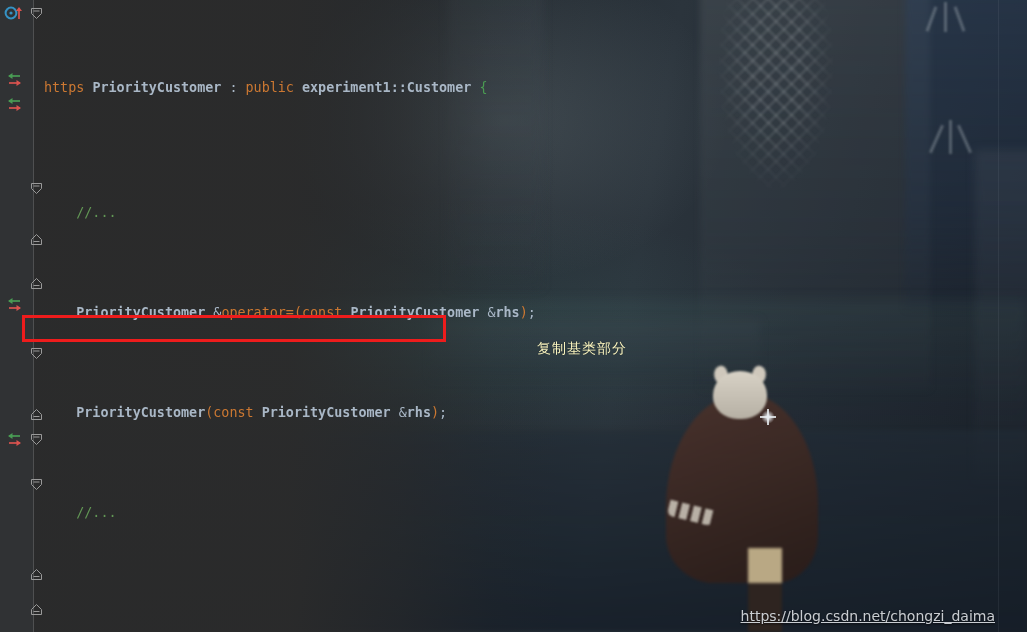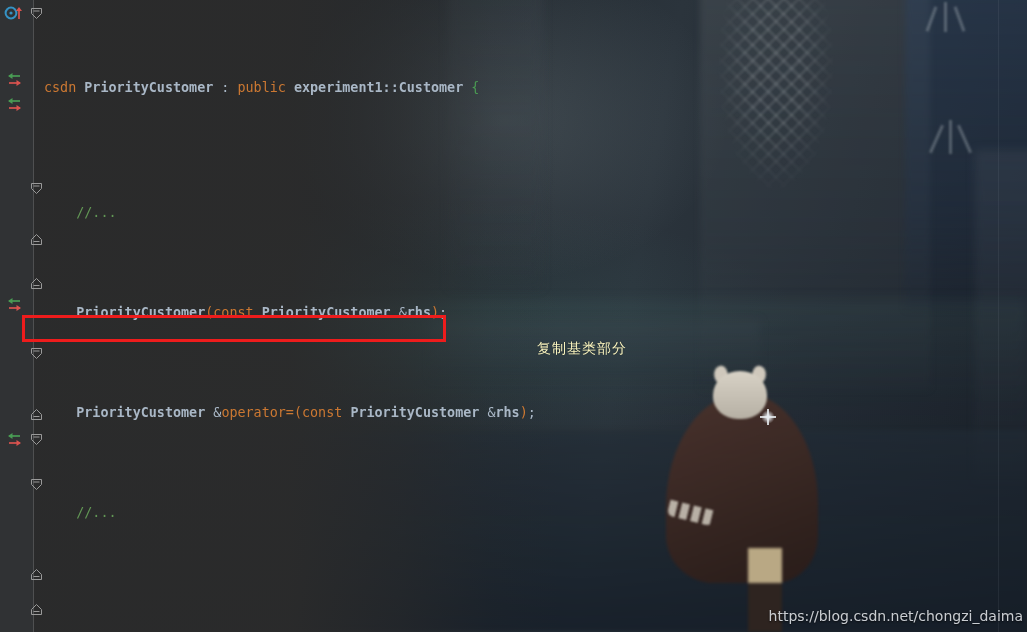--- a/index.html
+++ b/index.html
@@ -357,7 +357,7 @@
 
   <div id="code">
 
-    <div class="line"><span class="kw">csdn</span><span class="p0"> </span><span class="id">PriorityCustomer</span><span class="p0"> : </span><span class="kw">public</span><span class="p0"> </span><span class="id">experiment1::Customer</span><span class="p0"> </span><span class="b2">{</span></div>
+    <div class="line"><span class="kw">https</span><span class="p0"> </span><span class="id">PriorityCustomer</span><span class="p0"> : </span><span class="kw">public</span><span class="p0"> </span><span class="id">experiment1::Customer</span><span class="p0"> </span><span class="b2">{</span></div>
 
 
     <div class="line"><span class="p0">    </span><span class="cmt">//...</span></div>

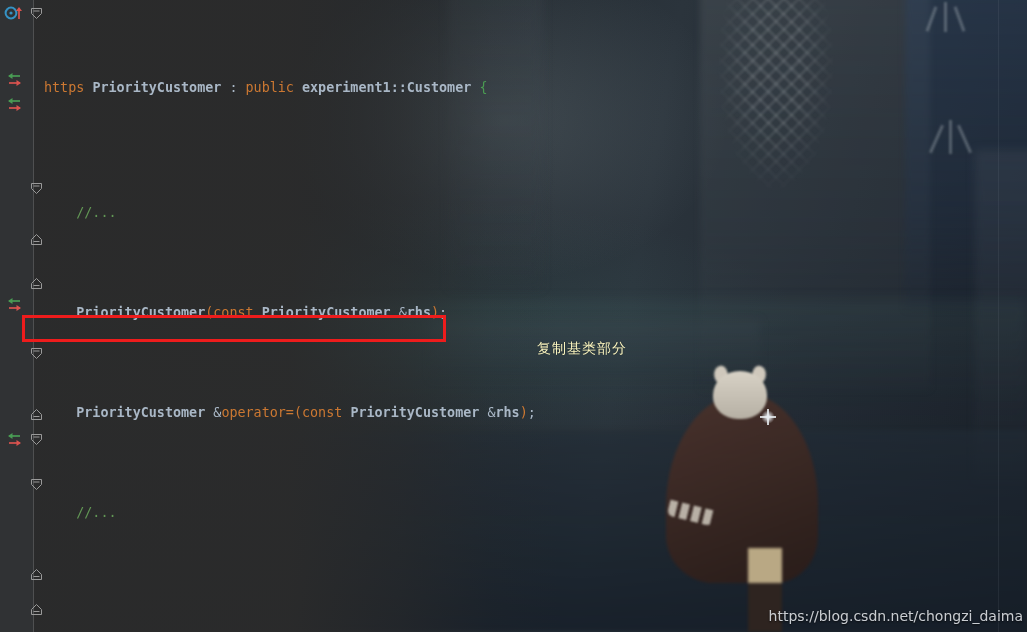--- a/index.html
+++ b/index.html
@@ -362,9 +362,9 @@
 
     <div class="line"><span class="p0">    </span><span class="cmt">//...</span></div>
 
+    <div class="line"><span class="p0">    </span><span class="id">PriorityCustomer</span><span class="p0"> &amp;</span><span class="kw">operator=</span><span class="b3">(</span><span class="kw">const</span><span class="p0"> </span><span class="id">PriorityCustomer</span><span class="p0"> &amp;</span><span class="id">rhs</span><span class="b3">)</span><span class="p0">;</span></div>
+
     <div class="line"><span class="p0">    </span><span class="id">PriorityCustomer</span><span class="b3">(</span><span class="kw">const</span><span class="p0"> </span><span class="id">PriorityCustomer</span><span class="p0"> &amp;</span><span class="id">rhs</span><span class="b3">)</span><span class="p0">;</span></div>
-
-    <div class="line"><span class="p0">    </span><span class="id">PriorityCustomer</span><span class="p0"> &amp;</span><span class="kw">operator=</span><span class="b3">(</span><span class="kw">const</span><span class="p0"> </span><span class="id">PriorityCustomer</span><span class="p0"> &amp;</span><span class="id">rhs</span><span class="b3">)</span><span class="p0">;</span></div>
 
     <div class="line"><span class="p0">    </span><span class="cmt">//...</span></div>
 

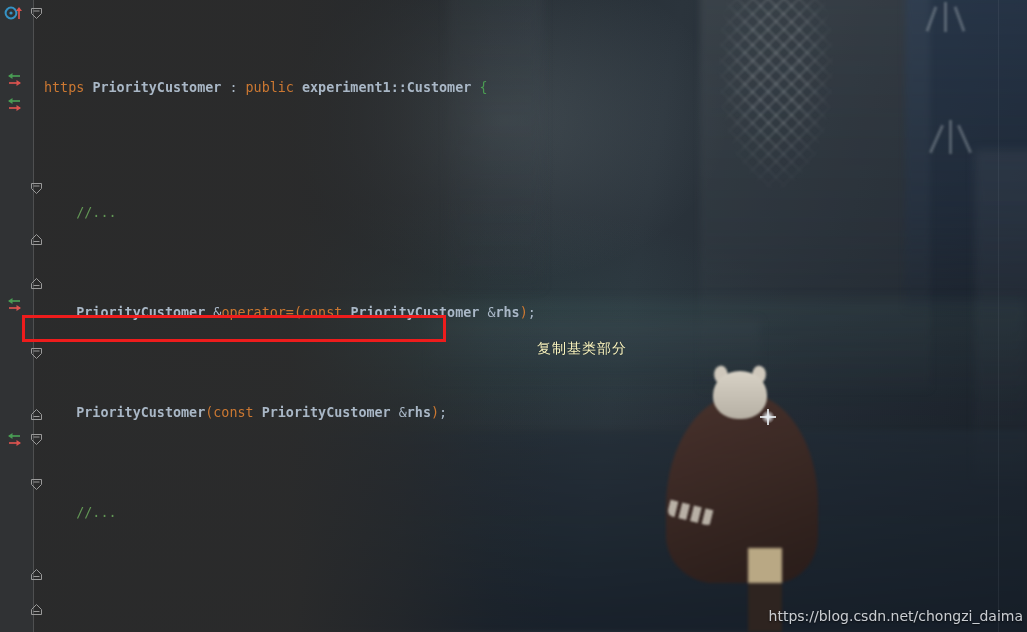--- a/index.html
+++ b/index.html
@@ -207,11 +207,12 @@
     text-shadow: 0 0 1px rgba(0,0,0,.6);
   }
   #watermark {
-    position: absolute; right: 4px; bottom: 8px;
+    position: absolute; right: 32px; bottom: 8px;
     color: rgba(226,230,234,0.88);
     font-family: "DejaVu Sans", sans-serif;
     font-size: 14px;
     text-shadow: 0 1px 2px rgba(0,0,0,.75);
+    text-decoration: underline;
   }
   
   #right-rule {

